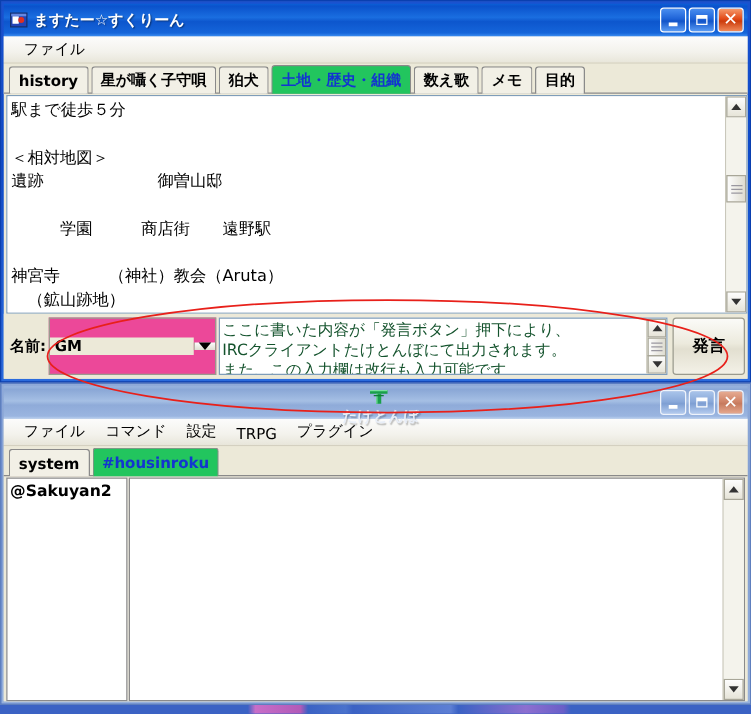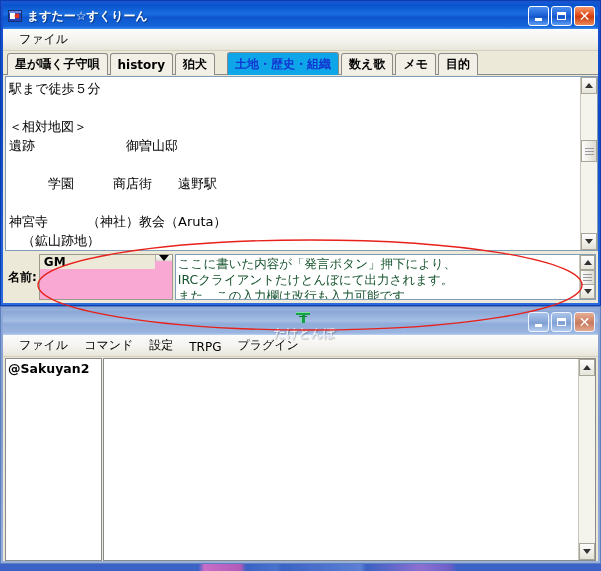--- a/index.html
+++ b/index.html
@@ -217,10 +217,10 @@
 
       <div class="tabstrip">
         <div class="tab">
+            <span>history</span>
+          </div>
+        <div class="tab">
             <span>星が囁く子守唄</span>
-          </div>
-        <div class="tab">
-            <span>history</span>
           </div>
         <div class="tab">
             <span>狛犬</span>

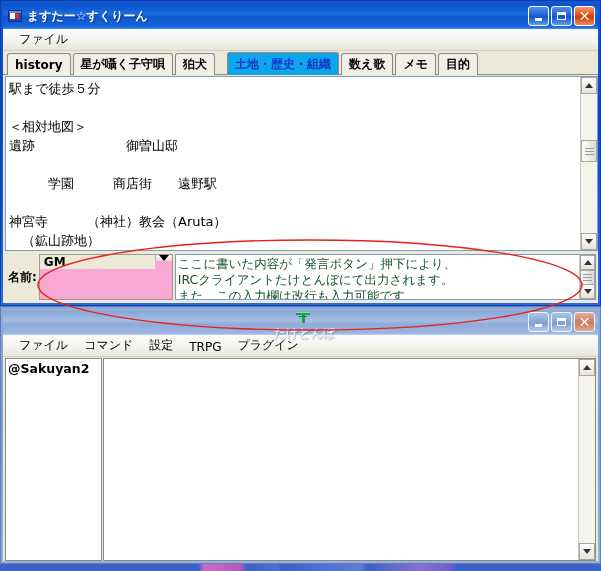--- a/index.html
+++ b/index.html
@@ -81,7 +81,7 @@
     margin-right: 2px; white-space: nowrap; position: relative; z-index: 1;
   }
   .tab.selected {
-    background: #0ea5e9; color: #1335d0; height: 23px; z-index: 3; margin-left: 10px;
+    background: #22c55e; color: #1335d0; height: 23px; z-index: 3;
   }
 
   

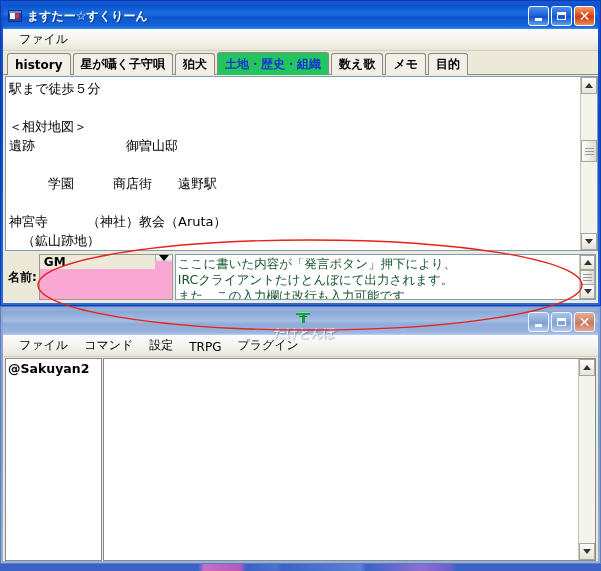--- a/index.html
+++ b/index.html
@@ -126,8 +126,8 @@
   }
   .name-label { font-size: 12px; font-weight: bold; display:flex; align-items:center; padding:0 2px 0 3px; white-space:nowrap;}
   .combo {
-    display: flex; align-items: flex-start; border: 1px solid #9a9a8e;
-    background: #f9a8d4; width: 134px;
+    display: flex; align-items: center; border: 1px solid #9a9a8e;
+    background: #ec4899; width: 134px;
   }
   .combo-field {
     flex: 1 1 auto; display: flex; align-items: center;

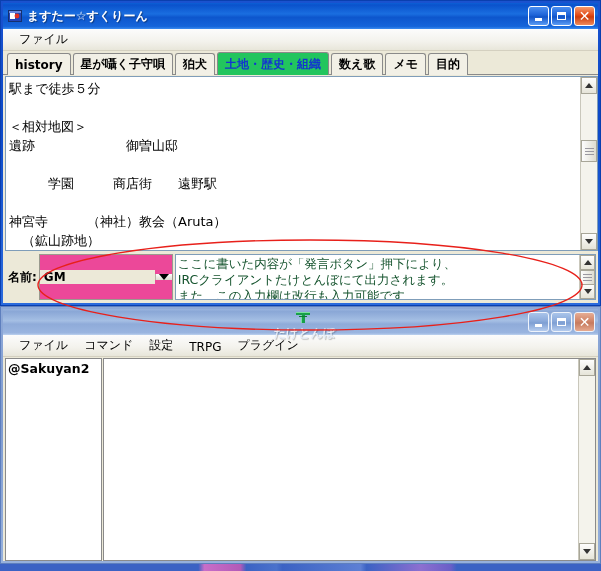--- a/index.html
+++ b/index.html
@@ -301,6 +301,7 @@
               </div>
           </div>
         </div>
+        <div class="send-btn">発言</div>
       </div>
     </div>
   </div>

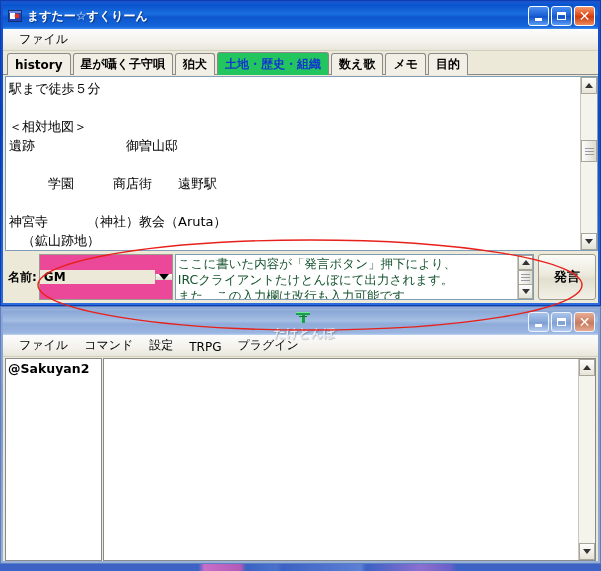--- a/index.html
+++ b/index.html
@@ -343,6 +343,14 @@
         <span class="menu-item">プラグイン</span>
       </div>
 
+      <div class="tabstrip">
+        <div class="tab">
+            <span>system</span>
+          </div>
+        <div class="tab selected">
+            <span>#housinroku</span>
+          </div>
+      </div>
 
       <div class="w2-body" style="flex:1 1 auto; padding-top:1px;">
         <div class="userlist">

